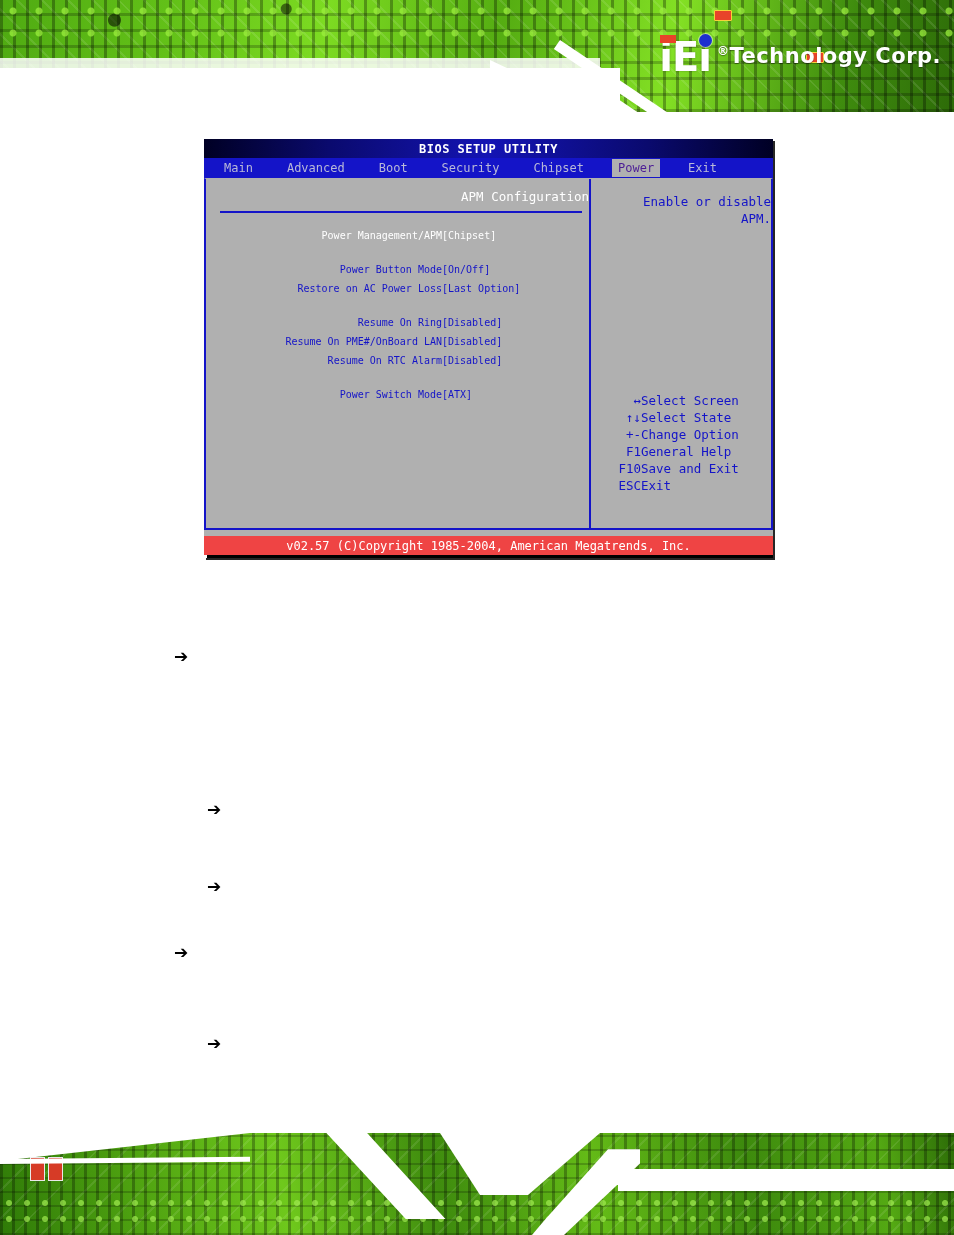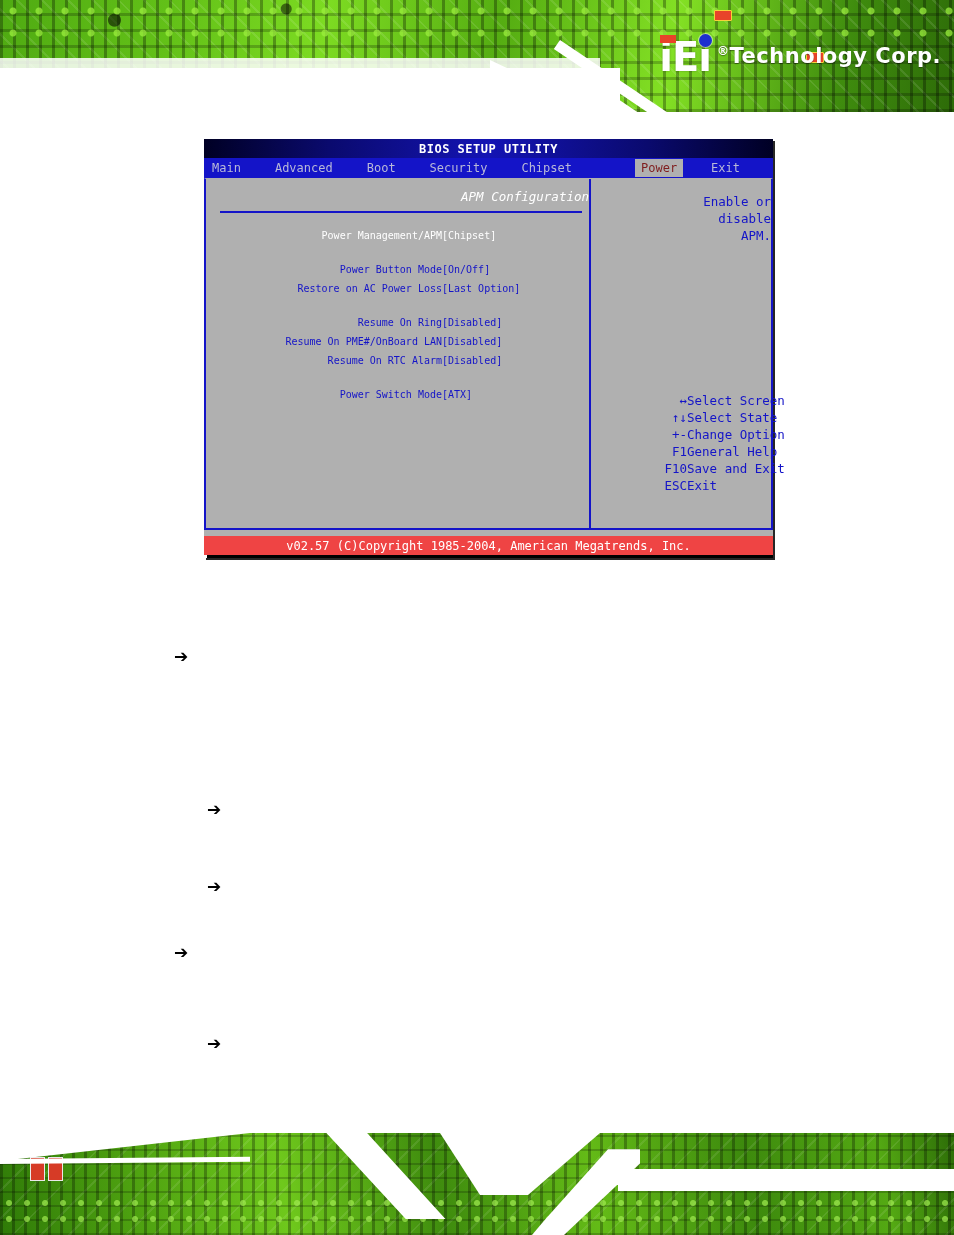--- a/index.html
+++ b/index.html
@@ -171,7 +171,7 @@
     background: #1414c8;
     display: flex;
     align-items: center;
-    padding-left: 2px;
+    padding-left: 14px;
   }
   .bios-menuitem {
     color: #b9b9d8;

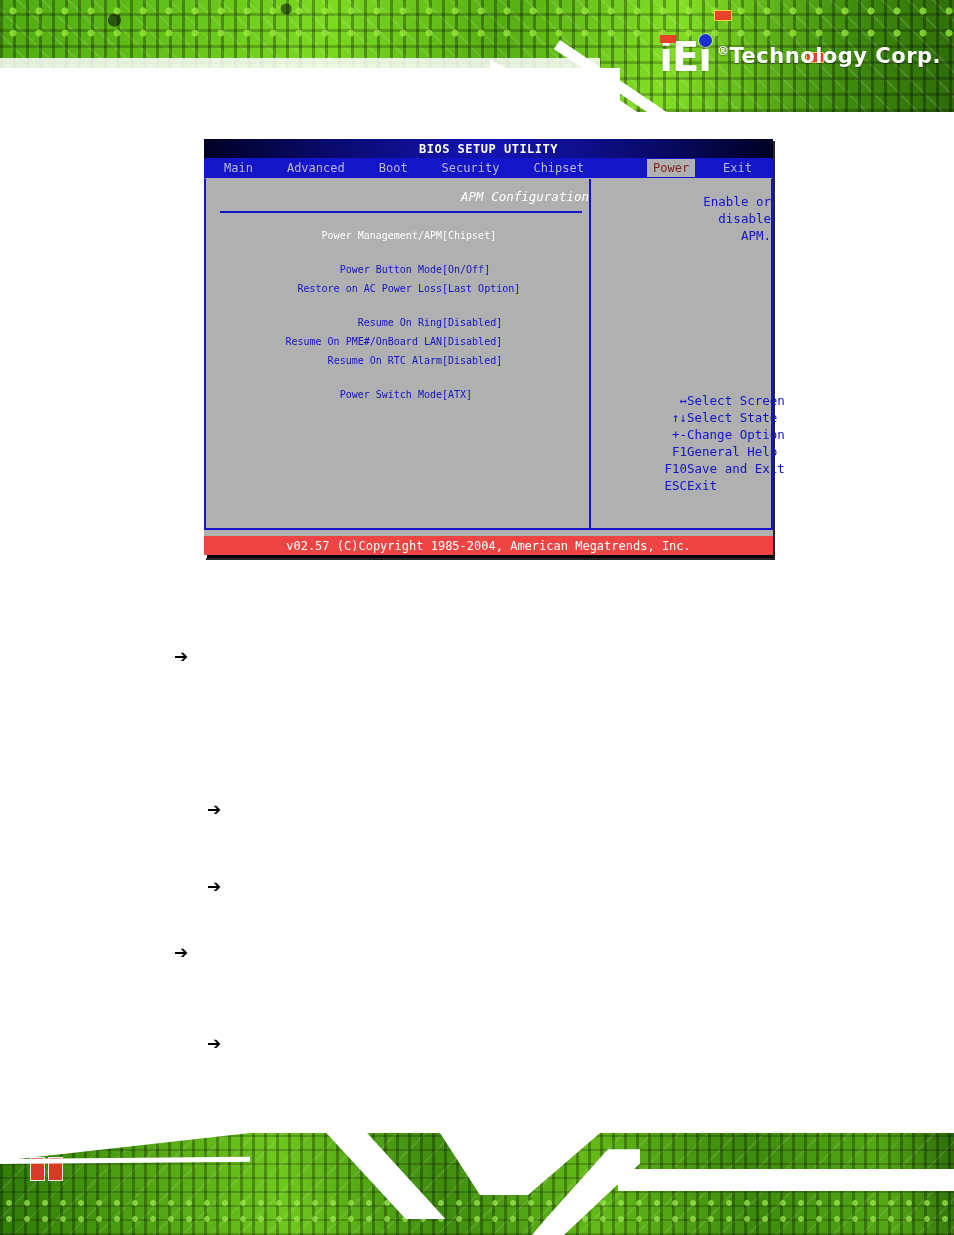--- a/index.html
+++ b/index.html
@@ -182,8 +182,7 @@
   }
   .bios-menuitem.active {
     background: #b0b0b0;
-    color: #7f1d1d;
-    margin-left: 35px;
+    color: #4c1d95;
   }
 
   .bios-body {

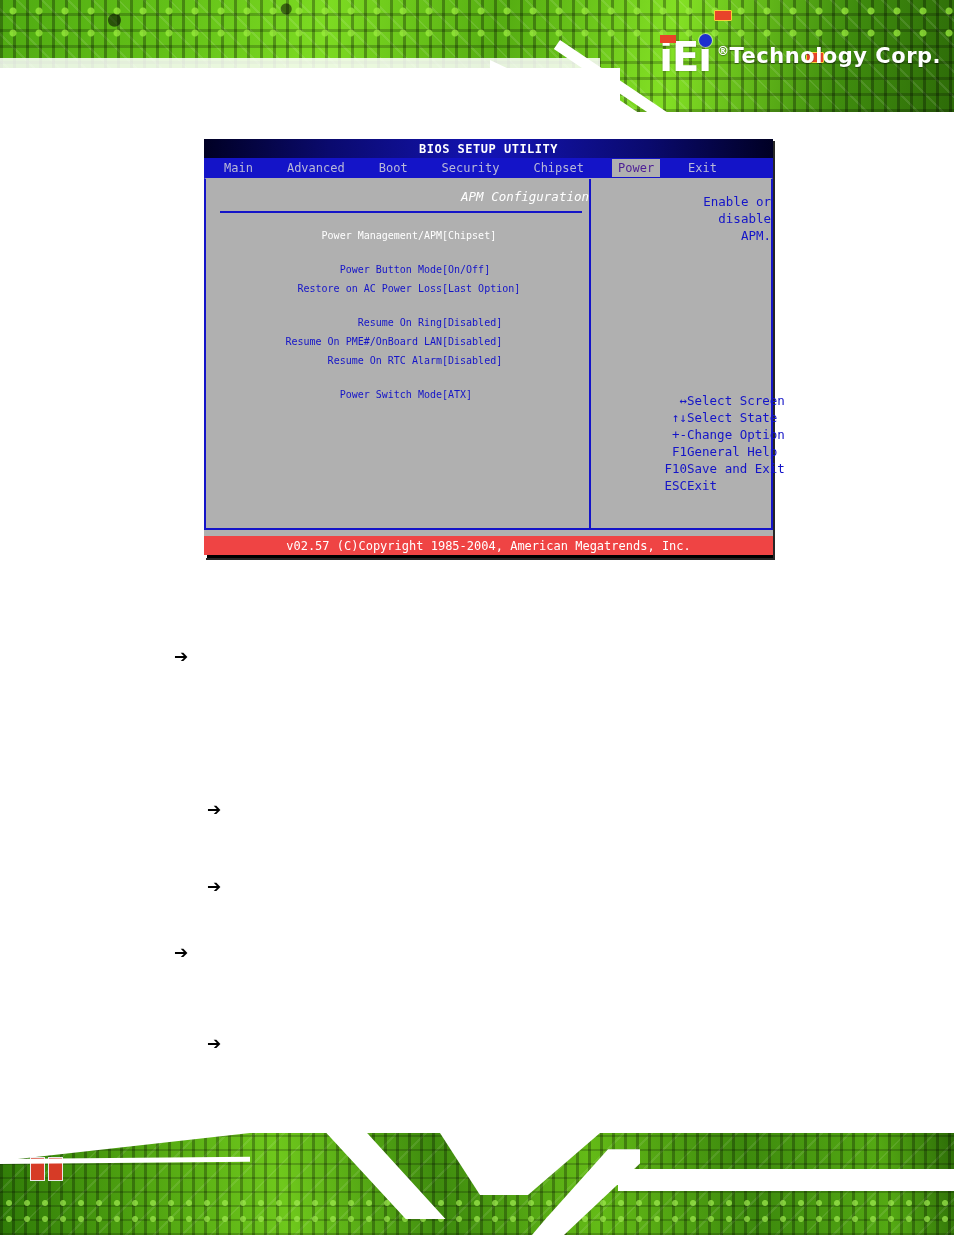--- a/index.html
+++ b/index.html
@@ -213,7 +213,6 @@
     color: #ffffff;
     font-size: 12.5px;
     margin-bottom: 7px;
-    font-style: italic;
   }
   .section-rule {
     height: 2px;

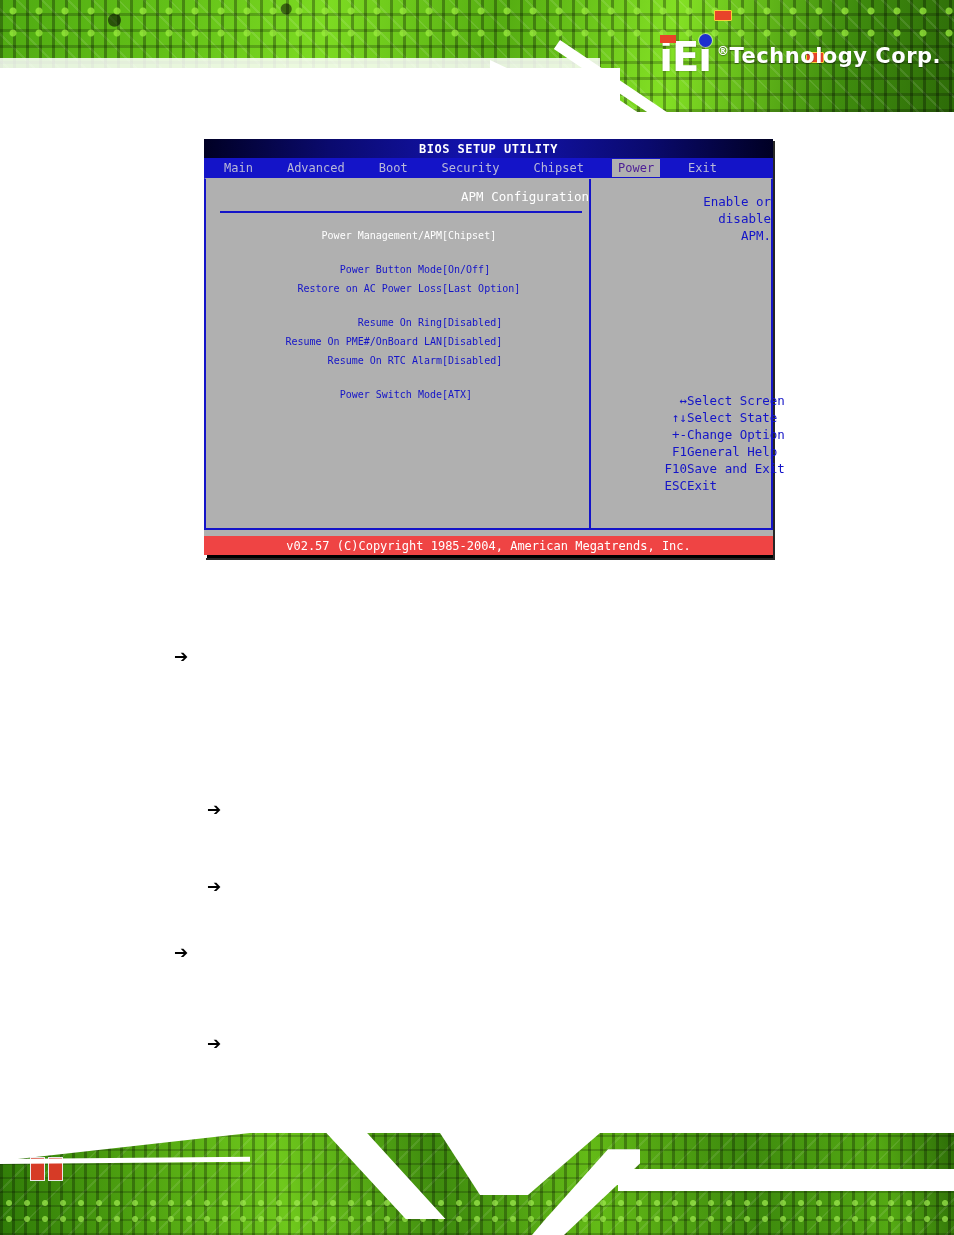--- a/index.html
+++ b/index.html
@@ -206,7 +206,6 @@
     padding: 14px 0 4px 16px;
     position: relative;
     box-sizing: border-box;
-    margin-left: 46px;
   }
 
   .section-title {

